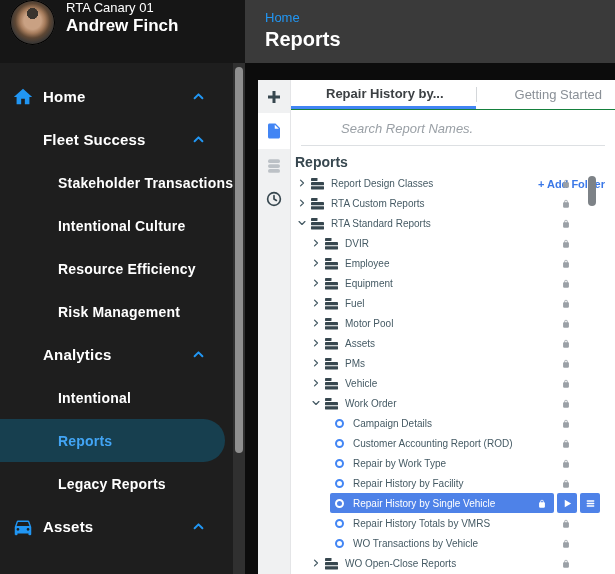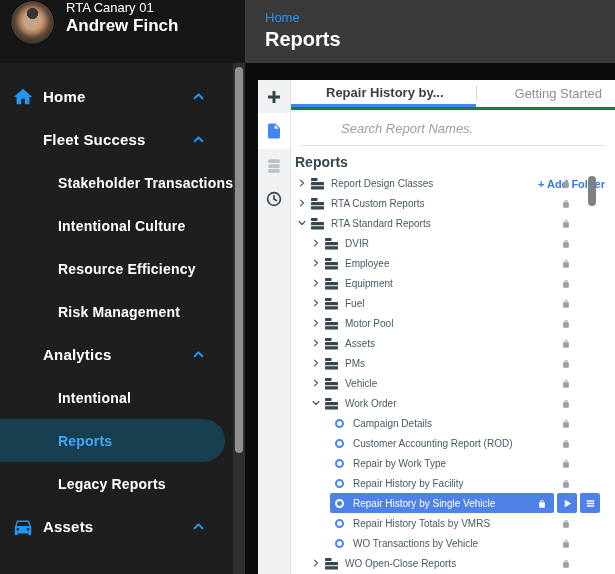--- a/index.html
+++ b/index.html
@@ -56,7 +56,7 @@
 
   .panel-main{flex:1;min-width:0;display:flex;flex-direction:column;position:relative;}
 
-  .tabbar{height:30px;flex:none;display:flex;align-items:stretch;border-bottom:3px solid #15803d;box-sizing:border-box;}
+  .tabbar{height:30px;flex:none;display:flex;align-items:stretch;border-bottom:1px solid #15803d;box-sizing:border-box;}
   .tab{display:flex;align-items:center;padding:0 10px 0 16px;font-size:13px;cursor:pointer;box-sizing:border-box;}
   .tab.active{color:#3c4043;font-weight:700;border-bottom:3px solid #4285f4;}
   .tab.inactive{color:#8a9097;font-weight:400;}

